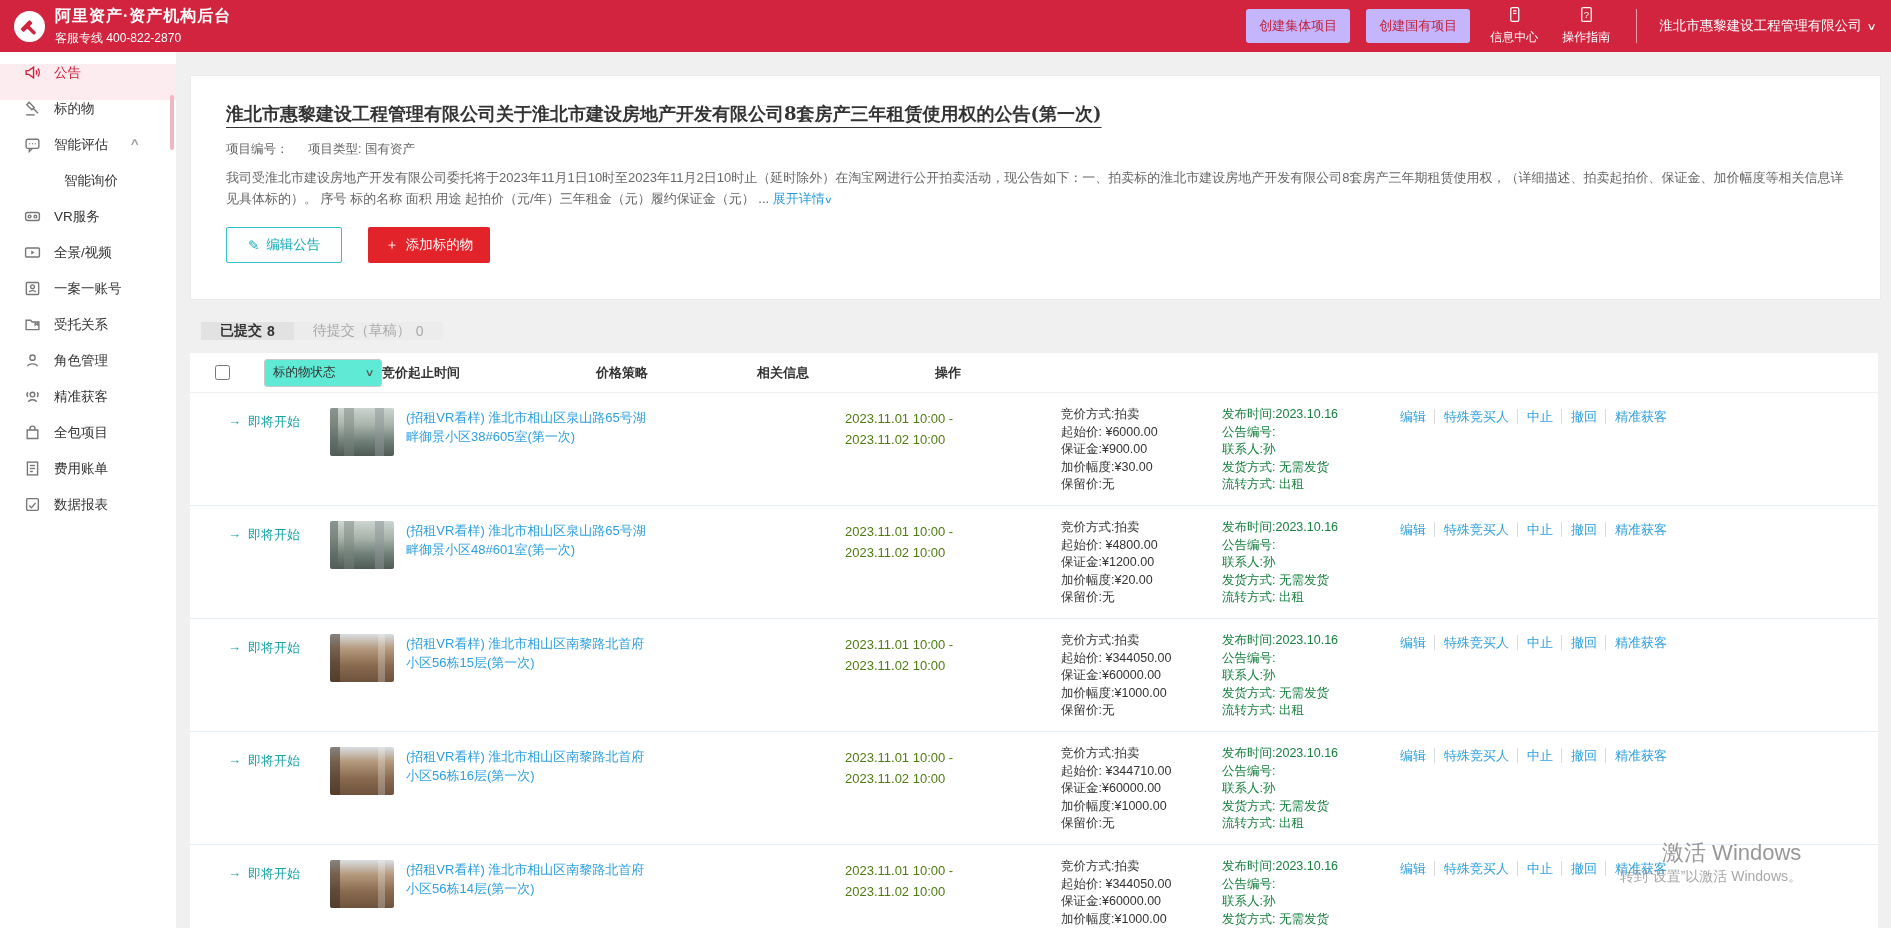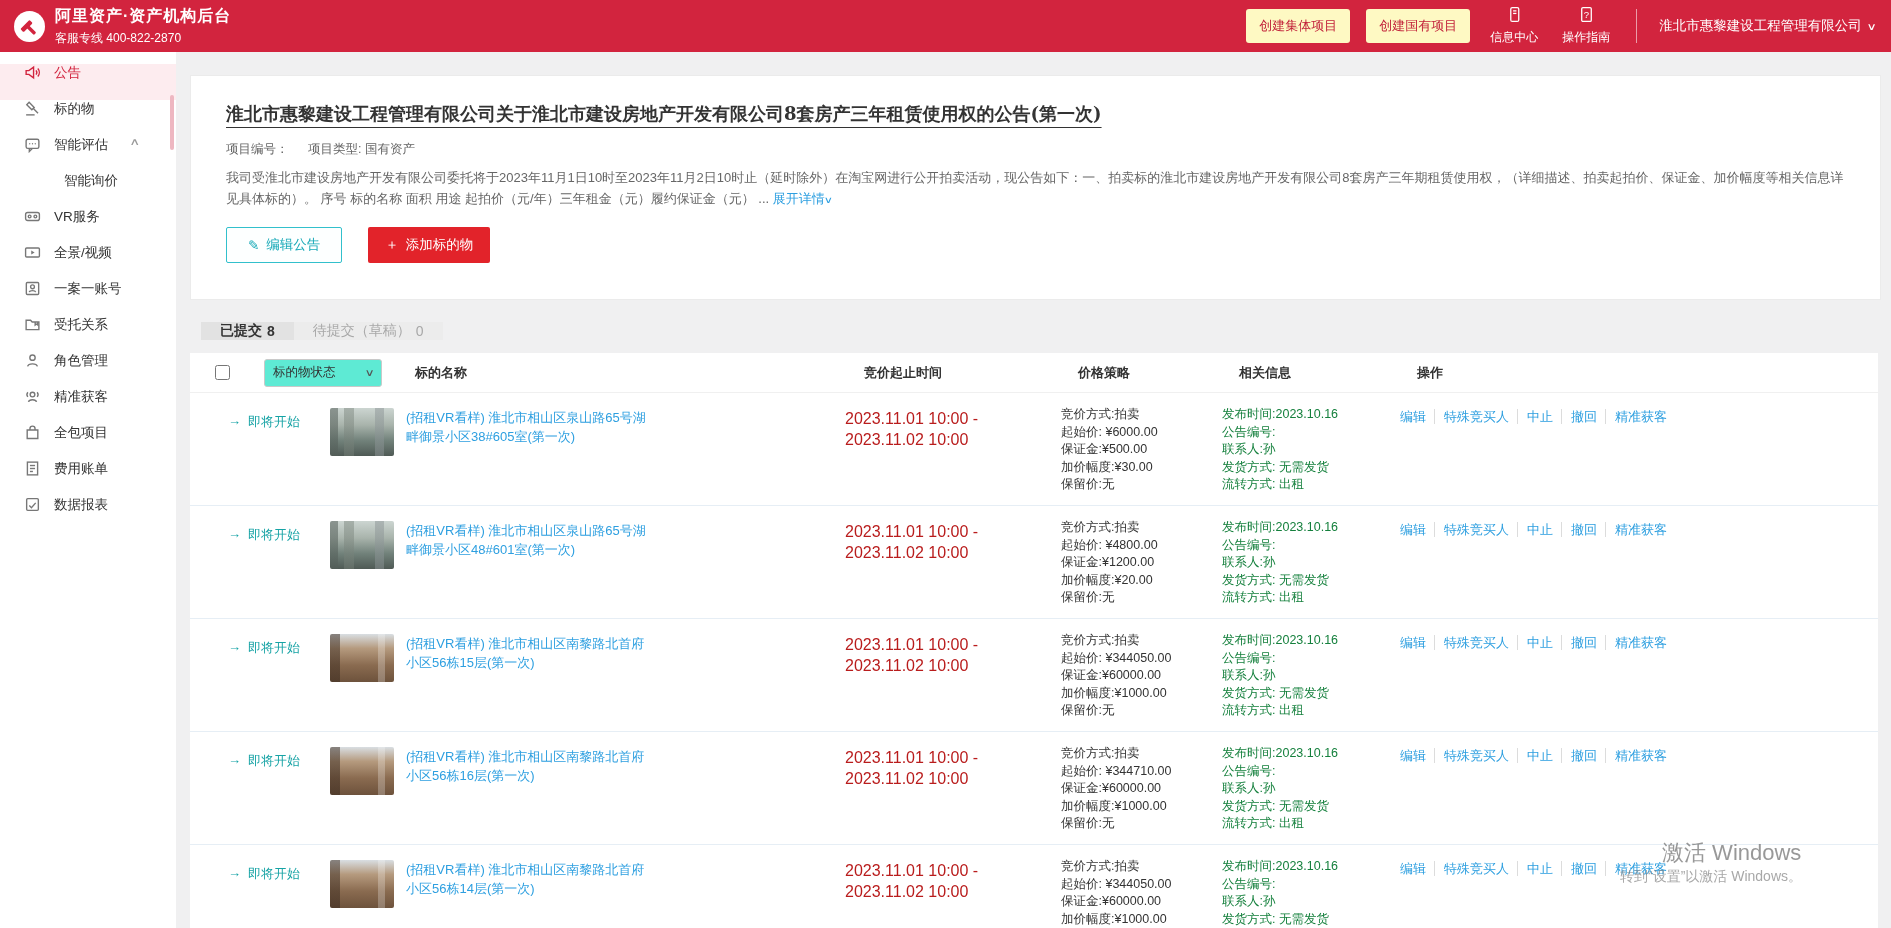--- a/index.html
+++ b/index.html
@@ -13,7 +13,7 @@
   .h-title{font-size:16px;font-weight:bold;letter-spacing:1px;}
   .h-hotline{font-size:12px;margin-top:3px;}
   .hdr-right{margin-left:auto;display:flex;align-items:center;gap:16px;padding-right:16px;}
-  .h-btn{background:#fef9c3;color:#c11f38;font-size:13px;padding:8px 13px;border-radius:3px;border:none;cursor:pointer;font-family:inherit;}
+  .h-btn{background:#c4b5fd;color:#c11f38;font-size:13px;padding:8px 13px;border-radius:3px;border:none;cursor:pointer;font-family:inherit;}
   .icon-group{display:flex;flex-direction:column;align-items:center;gap:3px;color:#fff;font-size:12px;cursor:pointer;margin:0 4px;}
   .h-divider{width:1px;height:34px;background:rgba(255,255,255,.55);margin:0 6px;}
   .company{color:#fff;font-size:13.5px;display:flex;align-items:center;gap:6px;cursor:pointer;}

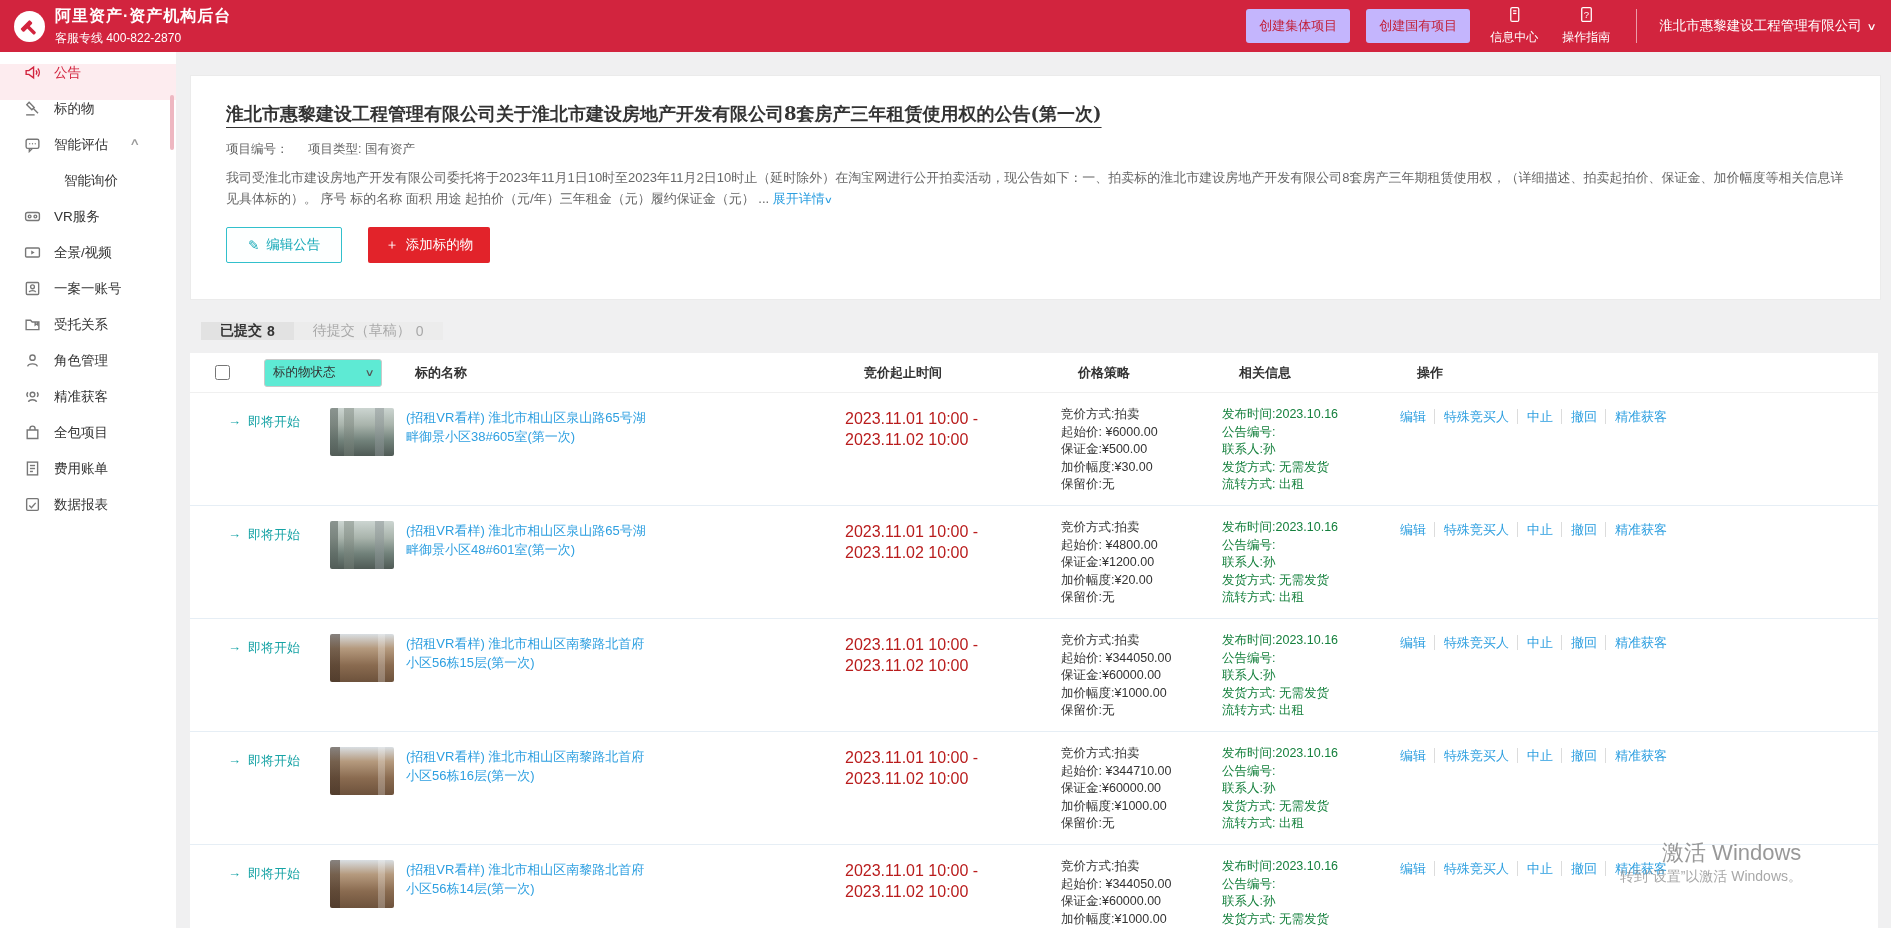--- a/index.html
+++ b/index.html
@@ -300,7 +300,6 @@
           <span>标的物状态</span>
           <span class="chev">∨</span>
         </span>
-        <span class="th-name">标的名称</span>
         <span class="th-time">竞价起止时间</span>
         <span class="th-price">价格策略</span>
         <span class="th-info">相关信息</span>

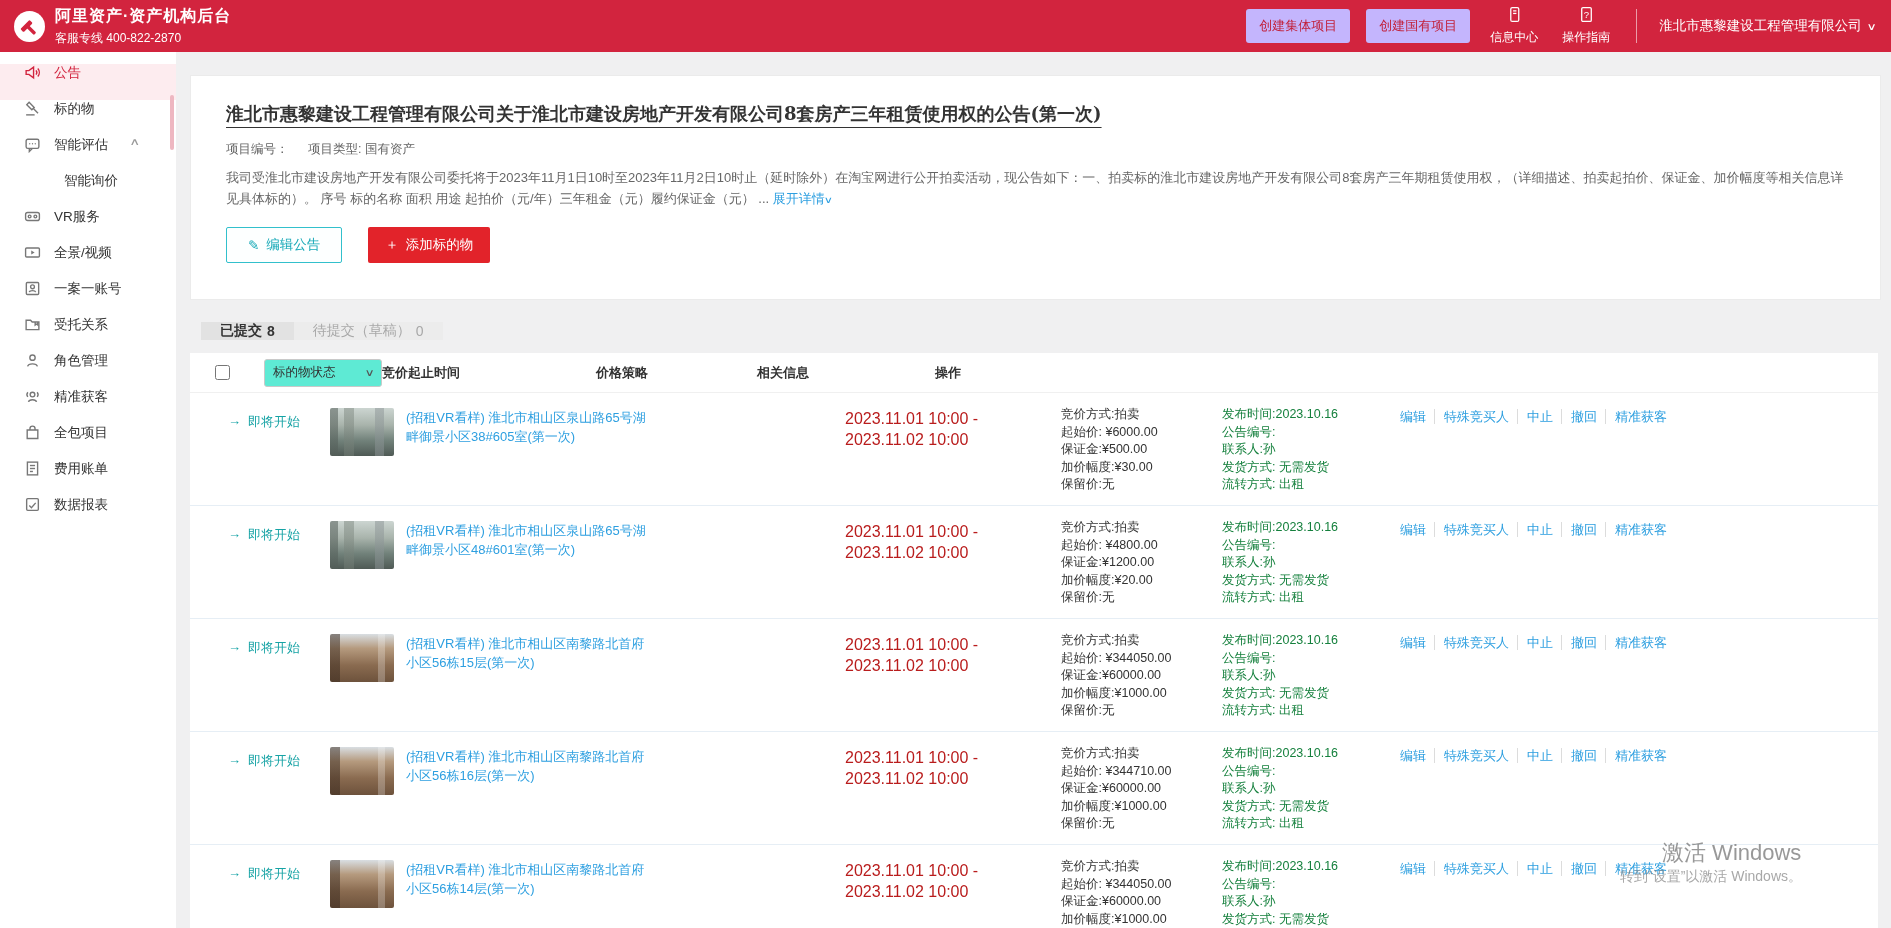--- a/index.html
+++ b/index.html
@@ -72,7 +72,7 @@
      linear-gradient(90deg, rgba(55,40,30,.5) 0 16%, rgba(0,0,0,0) 16% 75%, rgba(255,255,255,.25) 75% 86%, rgba(0,0,0,0) 86%),
      linear-gradient(180deg,#d9dee2 0%,#b59a7e 30%,#8a6b50 65%,#6d523c 100%);}
   .c-name{width:250px;font-size:13px;color:#2d9fe0;line-height:19px;padding-top:2px;cursor:pointer;}
-  .c-time{width:216px;margin-left:189px;font-size:16px;color:#b91c1c;line-height:21px;padding-top:2px;}
+  .c-time{width:216px;margin-left:189px;font-size:13px;color:#4d7c0f;line-height:21px;padding-top:2px;}
   .c-price{width:161px;font-size:12.5px;color:#333;line-height:17.6px;}
   .c-info{width:178px;font-size:12.5px;color:#15803d;line-height:17.6px;}
   .c-ops{flex:1;font-size:13px;padding-top:2px;white-space:nowrap;}

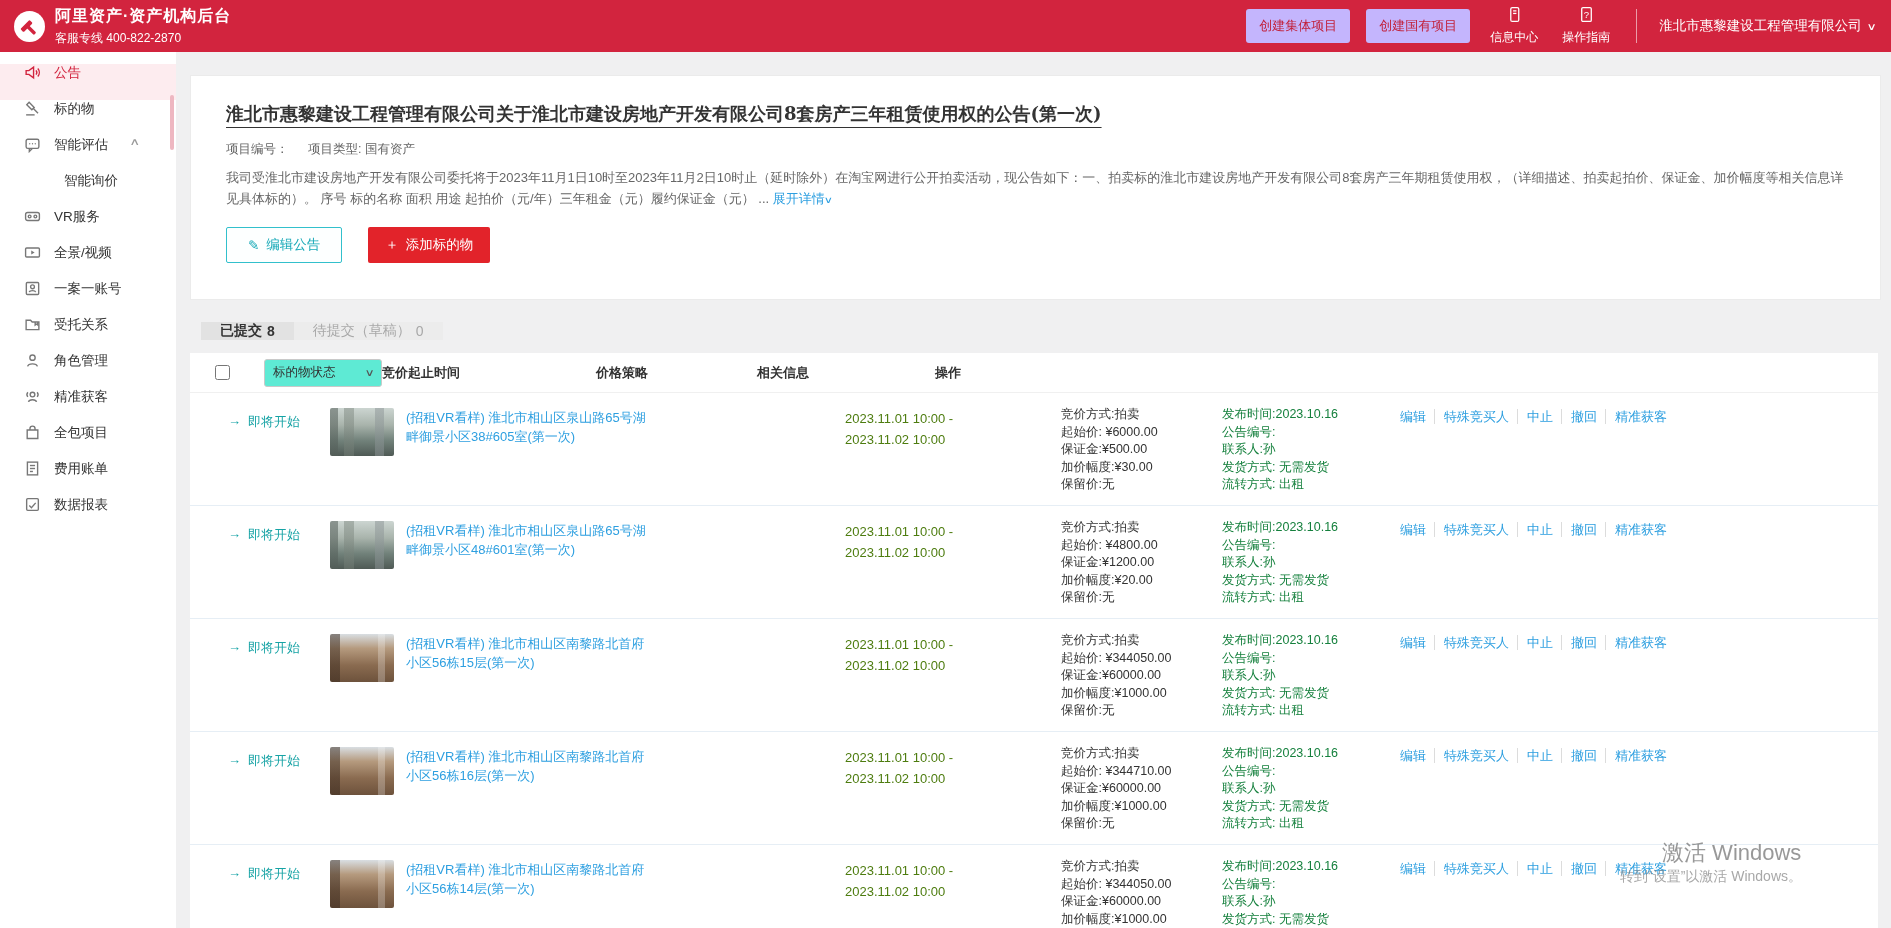--- a/index.html
+++ b/index.html
@@ -322,7 +322,7 @@
     <div class="c-price">
               <div>竞价方式:拍卖</div>
               <div>起始价: ¥6000.00</div>
-              <div>保证金:¥500.00</div>
+              <div>保证金:¥900.00</div>
               <div>加价幅度:¥30.00</div>
               <div>保留价:无</div>
             </div>

